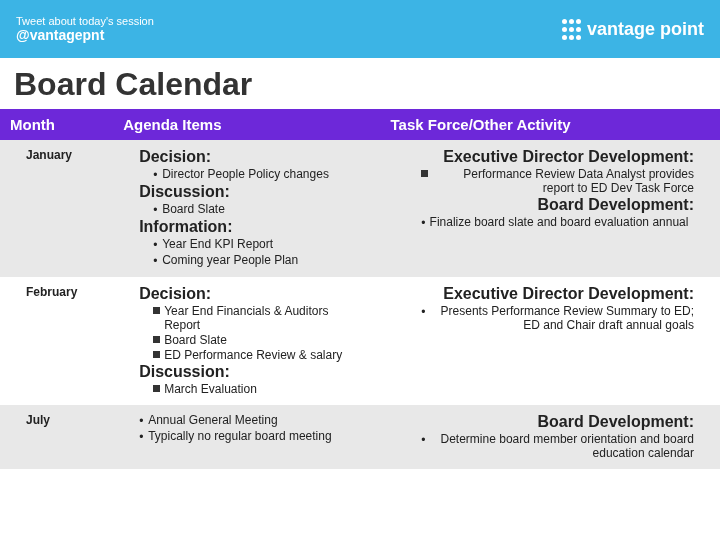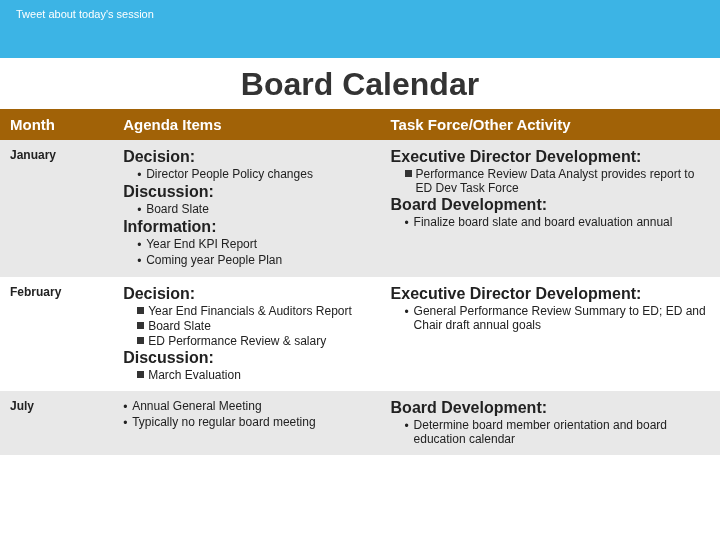--- a/index.html
+++ b/index.html
@@ -16,8 +16,9 @@
       background: #3cb4e5;
       height: 58px;
       display: flex;
+      align-items: center;
       justify-content: space-between;
-      padding: 8px 16px;
+      padding: 0 16px;
       gap: 24px;
     }
     .tweet-section {

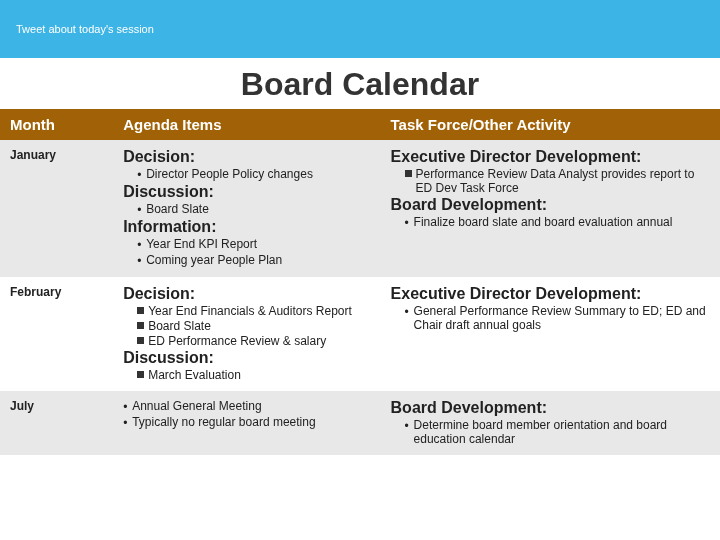--- a/index.html
+++ b/index.html
@@ -149,6 +149,7 @@
 <div class="header-bar">
   <div class="tweet-section">
     <span class="tweet-label">Tweet about today's session</span>
+    <span class="tweet-handle">@vantagepnt</span>
   </div>
 </div>
 

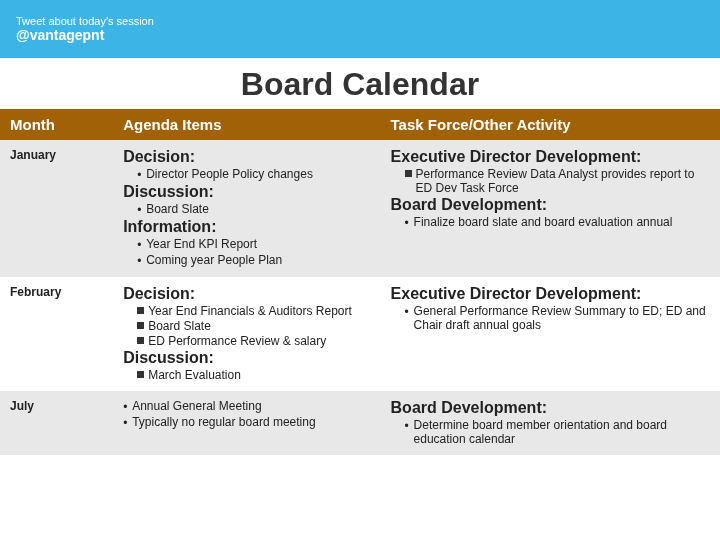--- a/index.html
+++ b/index.html
@@ -151,6 +151,26 @@
     <span class="tweet-label">Tweet about today's session</span>
     <span class="tweet-handle">@vantagepnt</span>
   </div>
+  <div class="logo-section">
+    <div class="logo-dots">
+      <span>
+          <span class="logo-dot"></span>
+          <span class="logo-dot"></span>
+          <span class="logo-dot"></span>
+        </span>
+      <span>
+          <span class="logo-dot"></span>
+          <span class="logo-dot"></span>
+          <span class="logo-dot"></span>
+        </span>
+      <span>
+          <span class="logo-dot"></span>
+          <span class="logo-dot"></span>
+          <span class="logo-dot"></span>
+        </span>
+    </div>
+    <span>vantage point</span>
+  </div>
 </div>
 
 <div class="page-title-area">

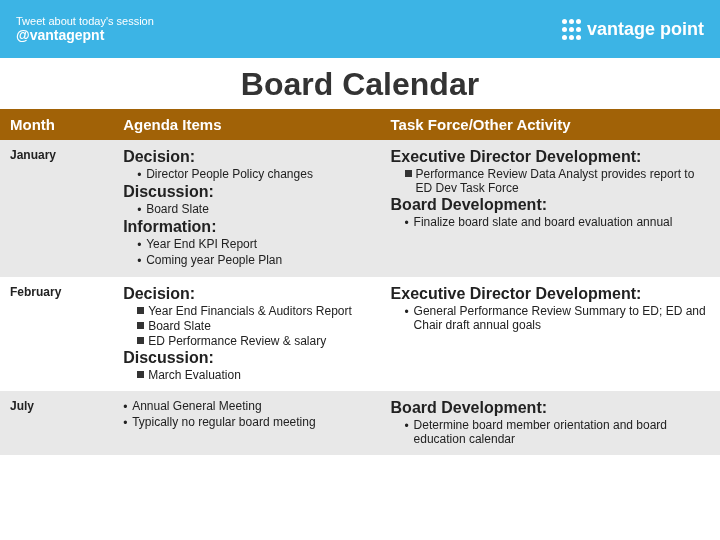--- a/index.html
+++ b/index.html
@@ -62,7 +62,6 @@
     .page-title-area {
       padding: 8px 14px 6px 14px;
       background: #fff;
-      text-align: center;
     }
     .page-title {
       font-size: 32px;

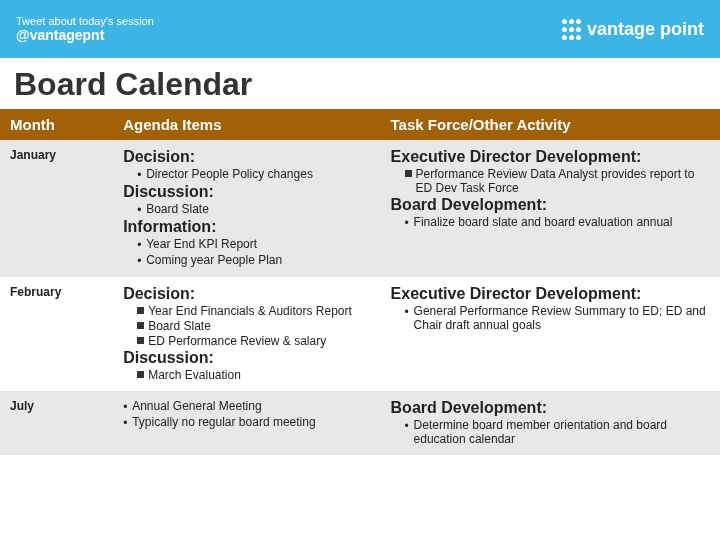--- a/index.html
+++ b/index.html
@@ -75,7 +75,7 @@
       border-collapse: collapse;
     }
     .board-table thead tr {
-      background: #a16207;
+      background: #6d28d9;
       color: #fff;
       margin-left: 16px;
     }

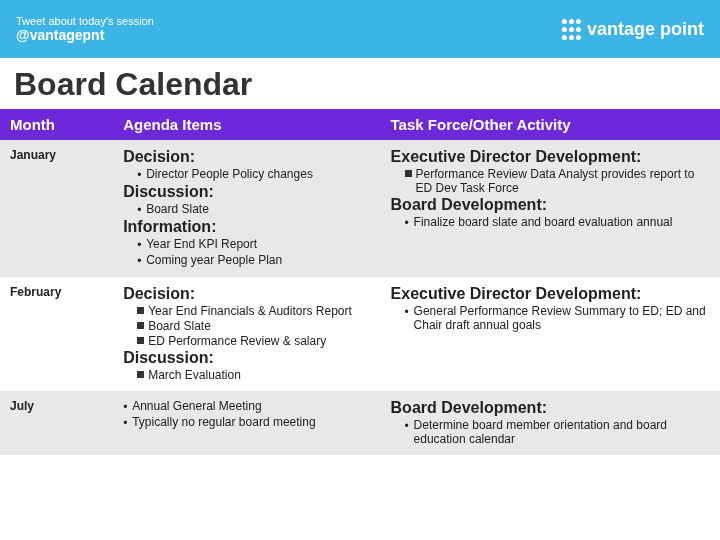--- a/index.html
+++ b/index.html
@@ -92,7 +92,7 @@
       background: #fff;
     }
     .board-table td {
-      padding: 8px 10px;
+      padding: 8px 26px;
       vertical-align: top;
       font-size: 12px;
       color: #222;

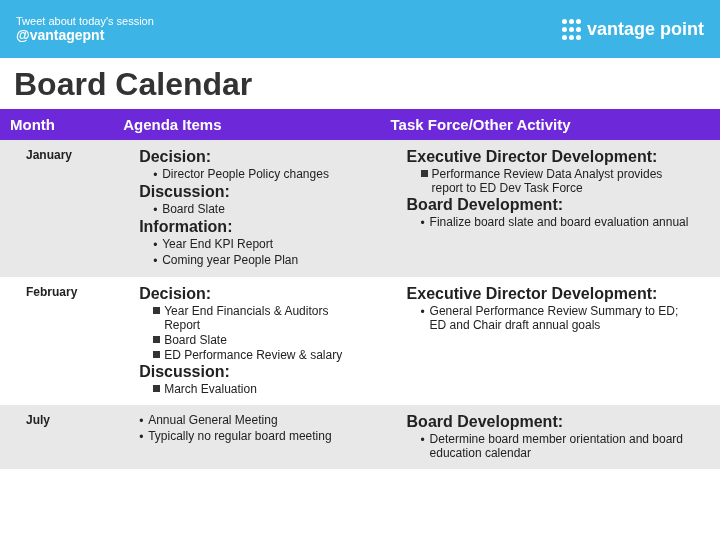--- a/index.html
+++ b/index.html
@@ -111,6 +111,7 @@
     }
     .task-cell {
       width: 330px;
+      text-align: right;
     }
     .section-label {
       font-weight: bold;

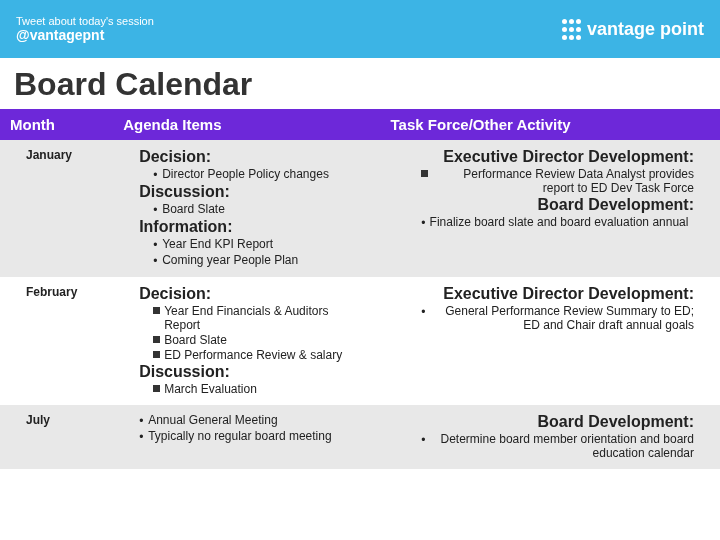--- a/index.html
+++ b/index.html
@@ -250,7 +250,7 @@
         <div class="section-label">Executive Director Development:</div>
         <div class="item-line indent">
           <span class="bullet-round">•</span>
-          <span>General Performance Review Summary to ED; ED and Chair draft annual goals</span>
+          <span>Presents Performance Review Summary to ED; ED and Chair draft annual goals</span>
         </div>
       </td>
     </tr>

